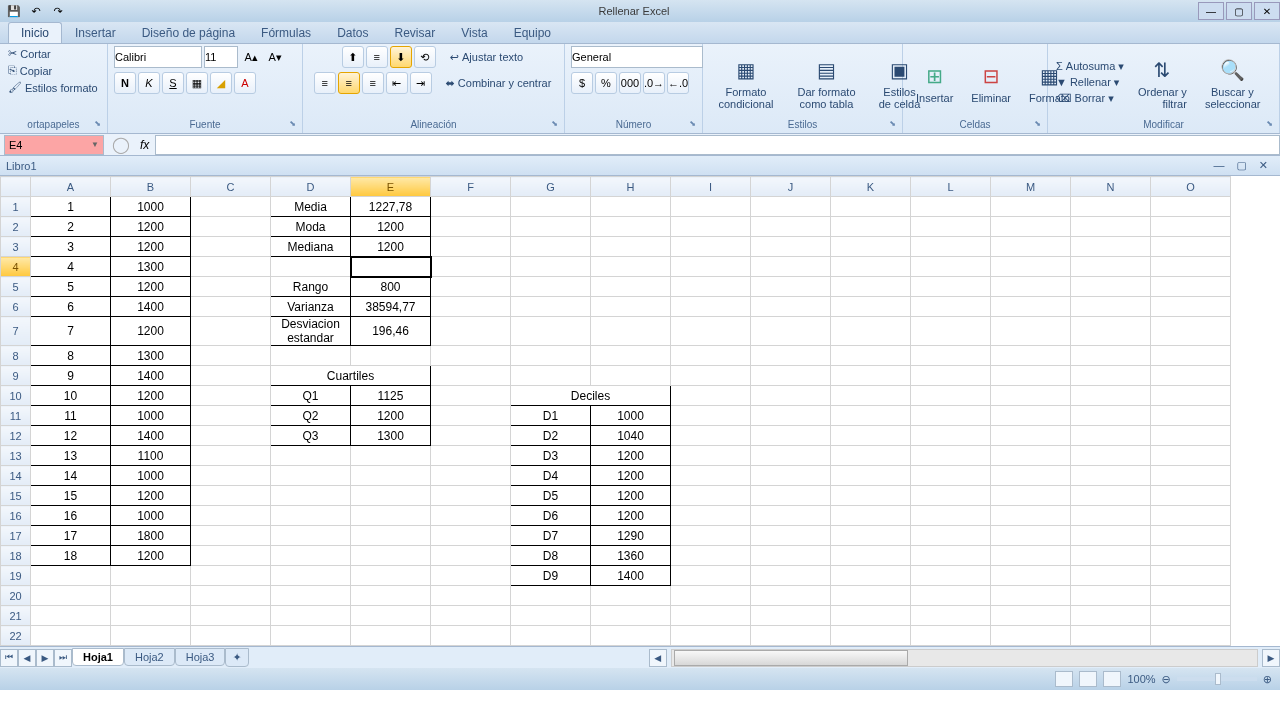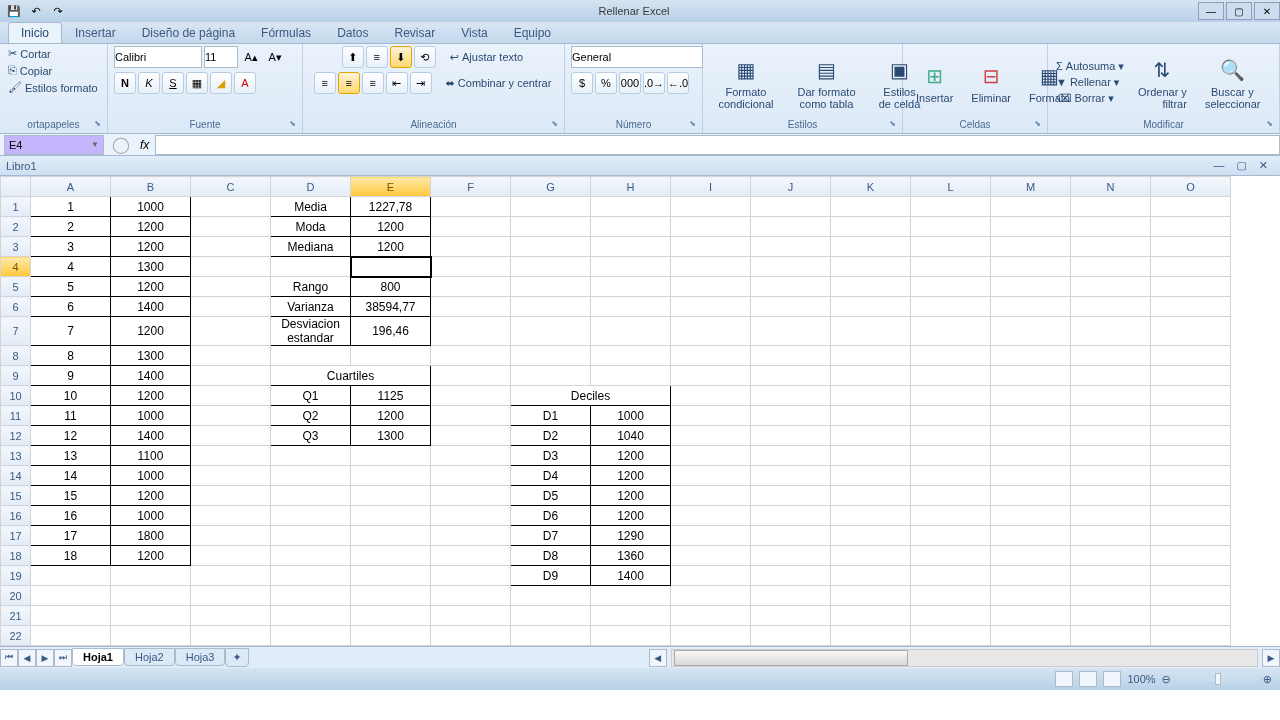--- a/index.html
+++ b/index.html
@@ -33,7 +33,7 @@
 
 
 .formula-row { height: 22px; display: flex; align-items: center; border-bottom: 1px solid #a5b8d0; background: #eaf2fb; }
-.name-box { width: 100px; height: 20px; border: 1px solid #abc; background: #c4b5fd; font-size: 11px; padding: 0 4px; margin: 0 4px; display: flex; align-items: center; justify-content: space-between; }
+.name-box { width: 100px; height: 20px; border: 1px solid #abc; background: #fca5a5; font-size: 11px; padding: 0 4px; margin: 0 4px; display: flex; align-items: center; justify-content: space-between; }
 .fx-label { font-style: italic; font-size: 12px; color: #000000; margin: 0 6px; }
 .formula-input { flex: 1; height: 20px; border: 1px solid #abc; background: #fff; font-size: 11px; padding: 0 4px; }
 

